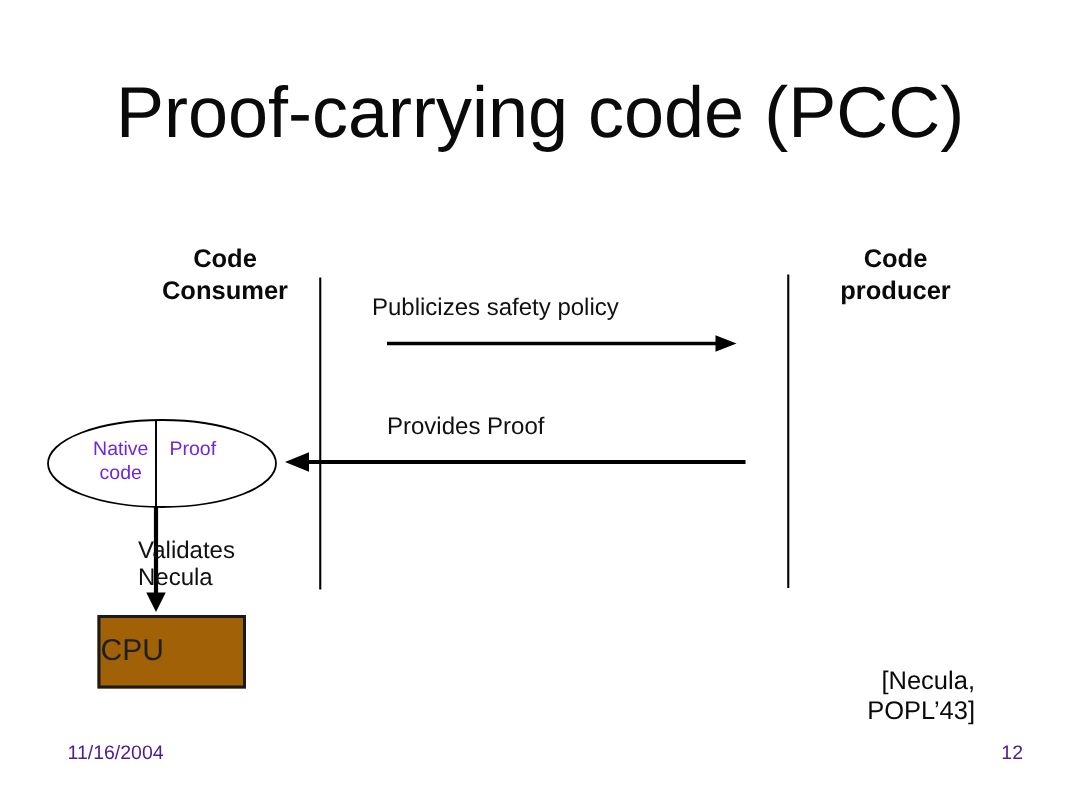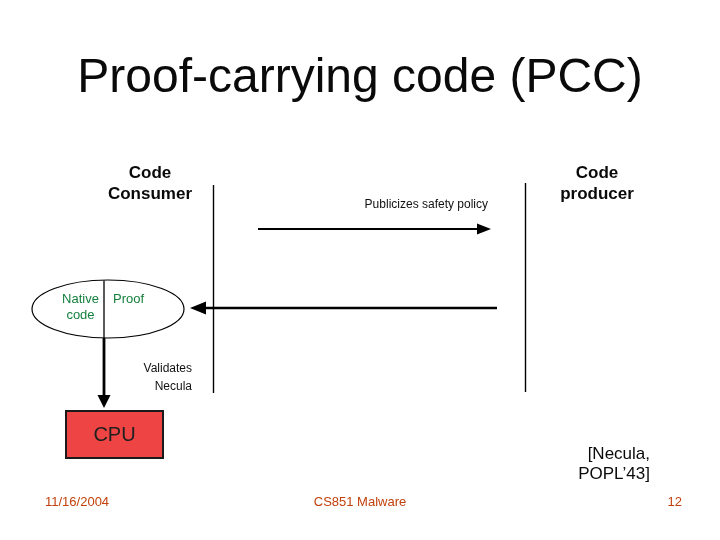--- a/index.html
+++ b/index.html
@@ -37,10 +37,10 @@
   .code-producer { left: 527px; top: 162px; width: 140px; }
   .msg-label {
     position: absolute;
-    font-size: 12px;
+    font-size: 16px;
     font-weight: 400;
     color: #111111;
-    text-align: right;
+    text-align: left;
     white-space: pre-line;
   }
   .publicizes { left: 248px; top: 197px; width: 240px; }

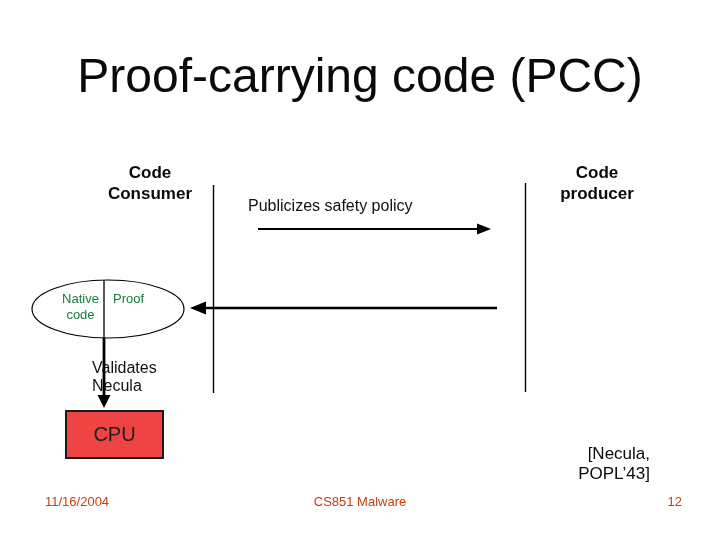--- a/index.html
+++ b/index.html
@@ -122,6 +122,7 @@
 producer</div>
 
   <div class="msg-label publicizes">Publicizes safety policy</div>
+  <div class="msg-label provides">Provides Proof</div>
 
   <div class="ellipse-text native-code">Native
 code</div>

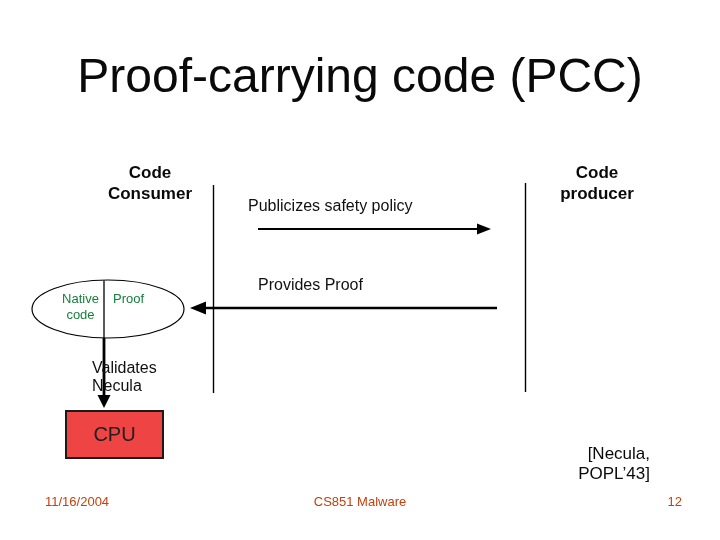--- a/index.html
+++ b/index.html
@@ -53,7 +53,7 @@
   .ellipse-text {
     position: absolute;
     font-size: 13px;
-    color: #15803d;
+    color: #6d28d9;
     line-height: 16px;
     white-space: pre-line;
   }

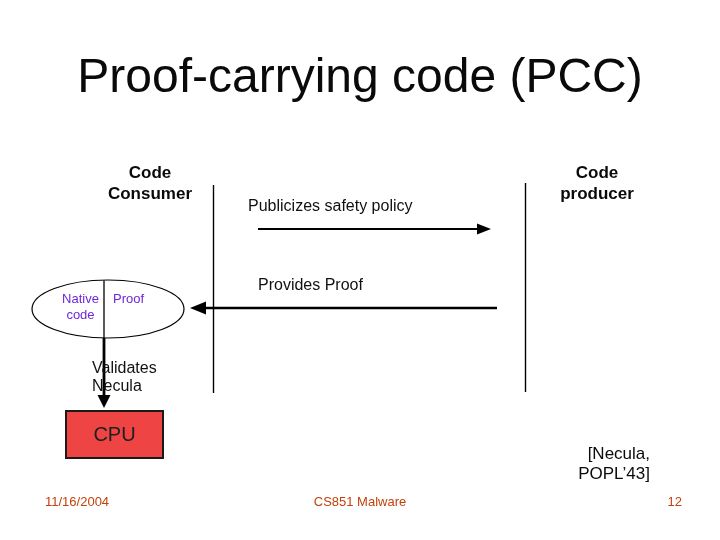--- a/index.html
+++ b/index.html
@@ -63,11 +63,10 @@
     position: absolute;
     left: 65px; top: 410px;
     width: 95px; height: 45px;
-    background: #ef4444;
+    background: #a16207;
     border: 2px solid #1a1a1a;
     display: flex;
     align-items: center;
-    justify-content: center;
     font-size: 20px;
     color: #202020;
   }

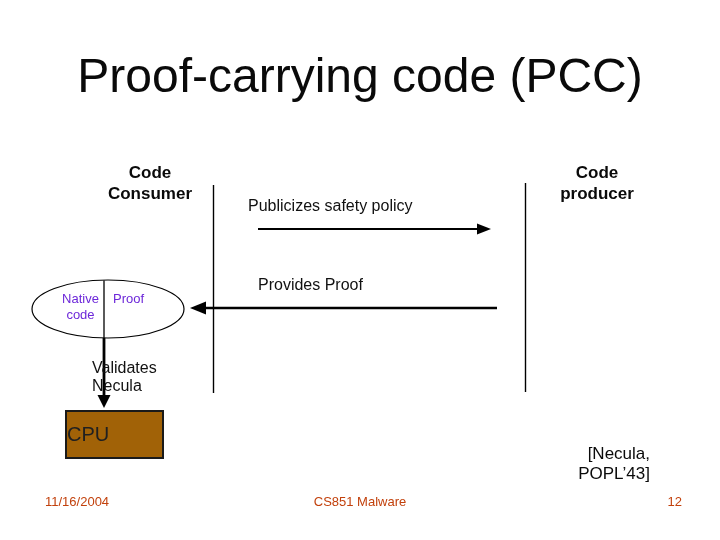--- a/index.html
+++ b/index.html
@@ -84,7 +84,7 @@
     position: absolute;
     top: 494px;
     font-size: 13px;
-    color: #c2410c;
+    color: #4c1d95;
   }
   .footer-date   { left: 45px; }
   .footer-course { left: 0; width: 720px; text-align: center; }

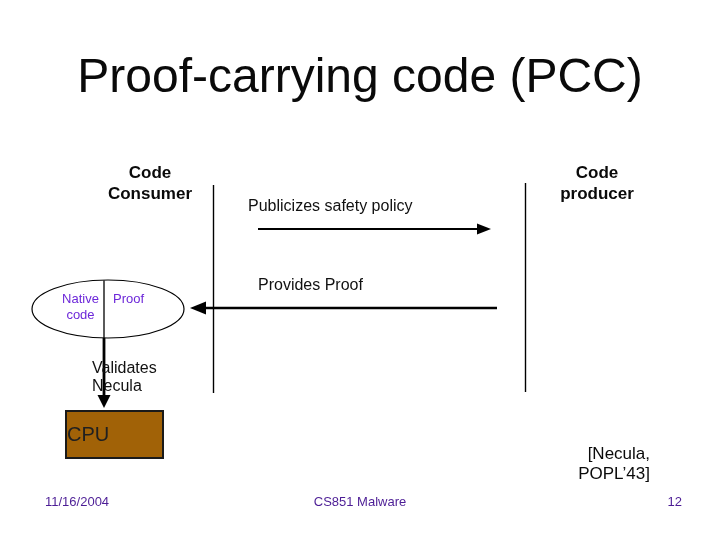--- a/index.html
+++ b/index.html
@@ -138,7 +138,6 @@
 POPL’43]</div>
 
   <div class="footer-item footer-date">11/16/2004</div>
-  <div class="footer-item footer-course">CS851 Malware</div>
   <div class="footer-item footer-page">12</div>
 
 </div>

